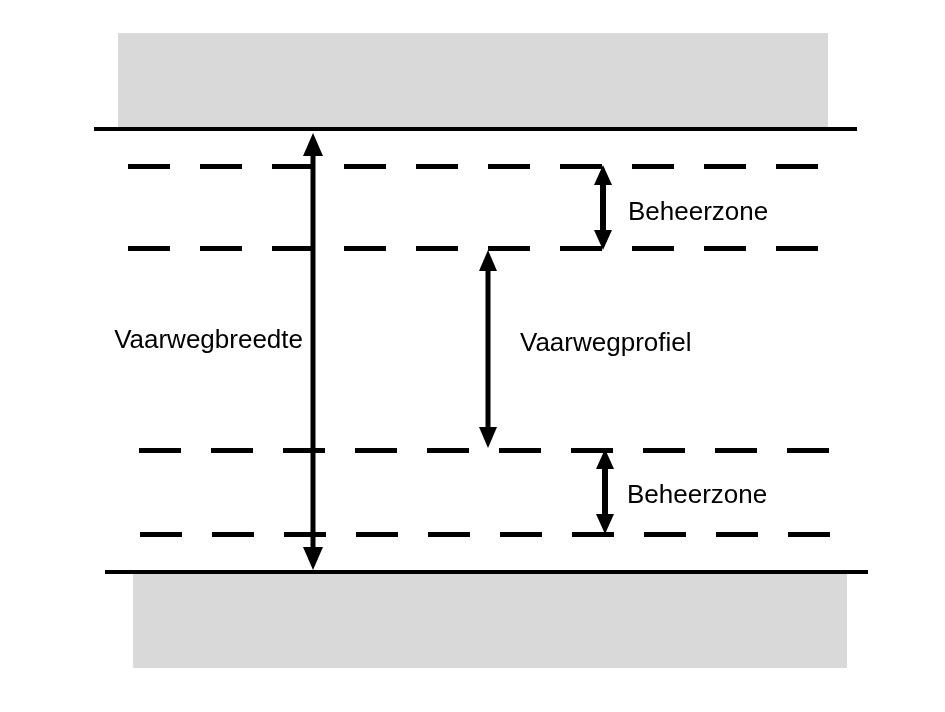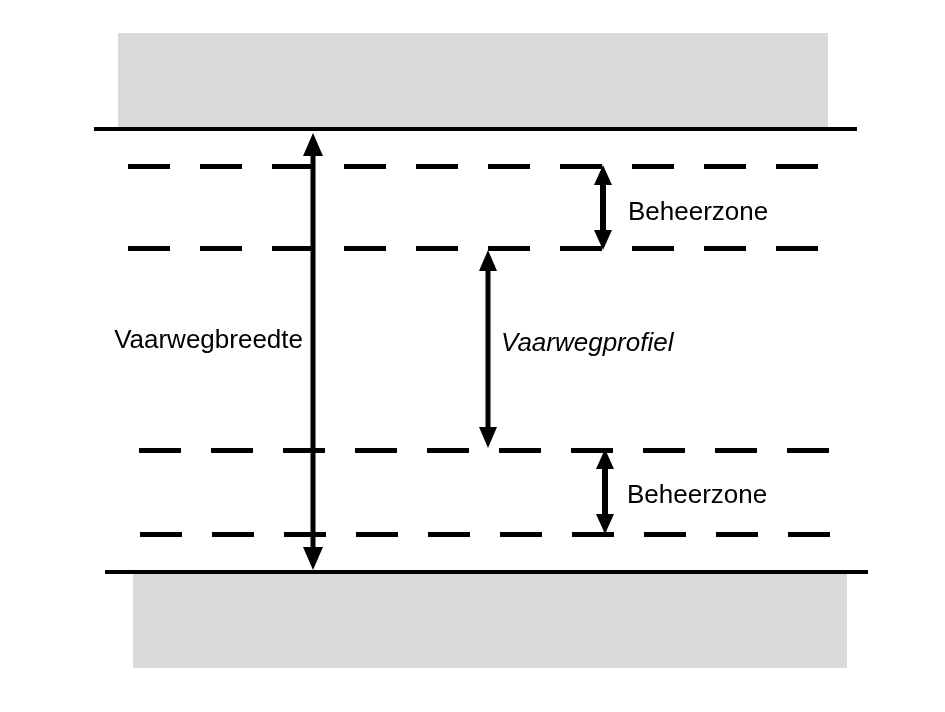--- a/index.html
+++ b/index.html
@@ -63,7 +63,7 @@
     white-space: nowrap;
   }
   .label-breedte       { right: 642px; top: 326px; text-align: right; }
-  .label-profiel       { left: 501px;  top: 329px; font-style: italic; }
+  .label-profiel       { left: 520px;  top: 329px; }
   .label-beheer-top    { left: 628px;  top: 198px; }
   .label-beheer-bottom { left: 627px;  top: 481px; }
 </style>

